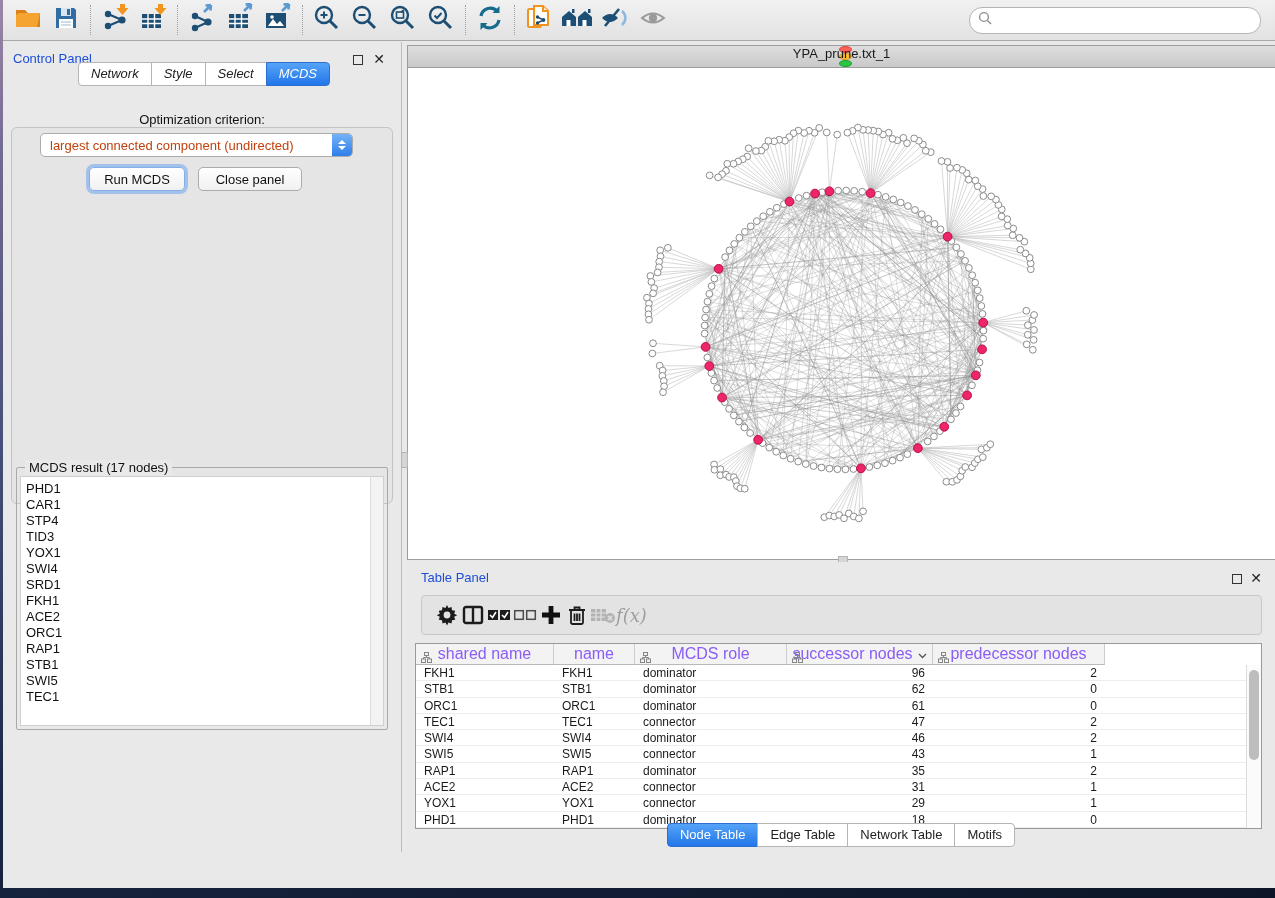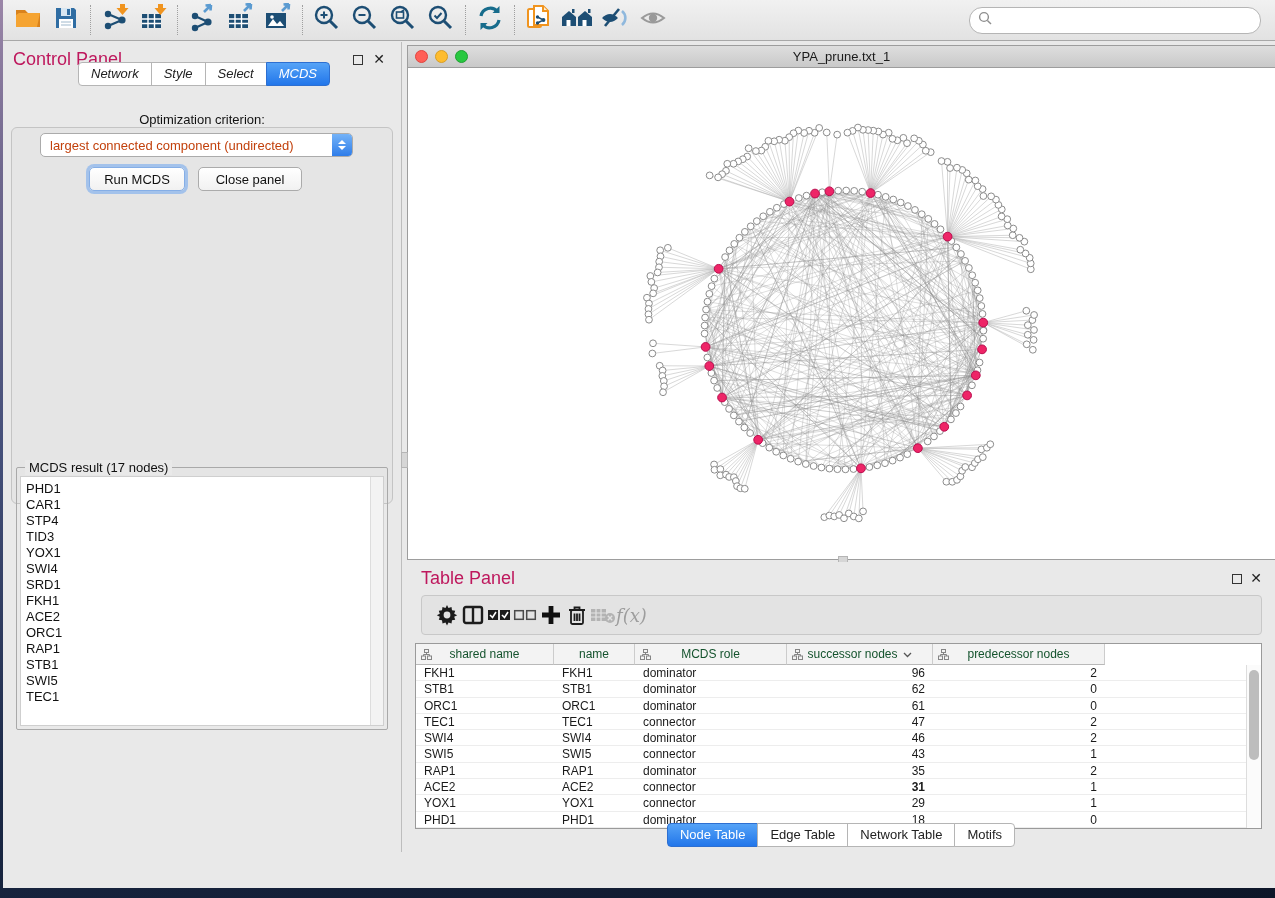--- a/index.html
+++ b/index.html
@@ -22,7 +22,7 @@
   
   .cpanel { position:absolute; left:0; top:42px; width:399px; bottom:36px;
     background:#e9e9e9; border-right:1px solid #bdbdbd; }
-  .panel-title { font-size:18px; color:#be185d; }
+  .panel-title { font-size:13px; color:#1d4ed8; }
   .float-ic { width:10px; height:10px; border:1.4px solid #333; display:inline-block; }
   .close-ic { font-size:14px; font-weight:bold; color:#222; line-height:10px; }
   .segbar { display:flex; }

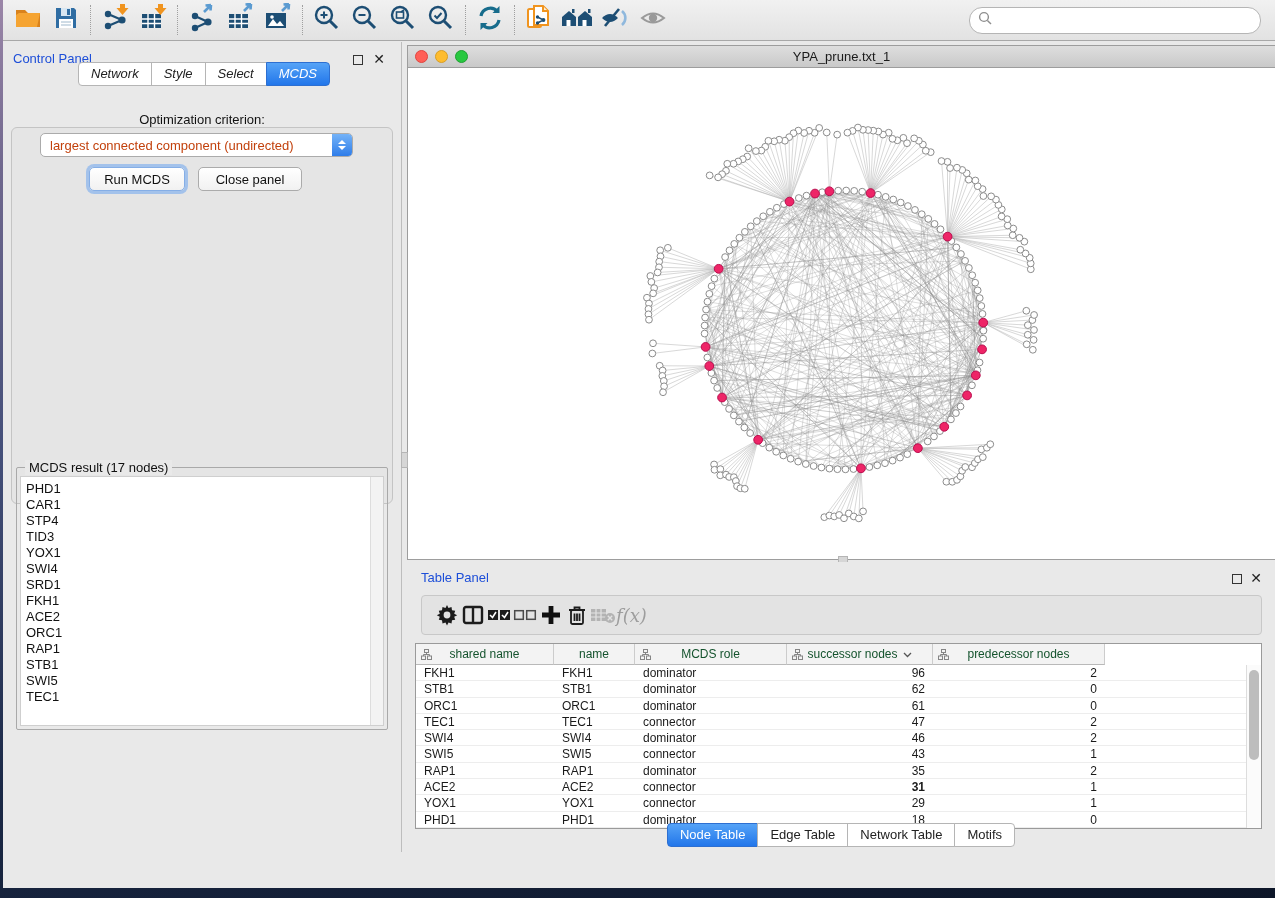--- a/index.html
+++ b/index.html
@@ -59,7 +59,7 @@
     border:1px solid #9d9d9d; border-right:none; }
   .titlebar { position:absolute; left:0; right:0; top:0; height:22px;
     background:linear-gradient(#dedede,#c9c9c9); border-bottom:1px solid #9d9d9d;
-    display:flex; align-items:center; }
+    display:flex; align-items:center;flex-direction:column; }
   .light { width:13px; height:13px; border-radius:50%; margin-left:7px; }
   .net-title { position:absolute; left:0; right:0; text-align:center; font-size:13px; color:#1a1a1a; }
   .netcanvas { position:absolute; left:0; right:0; top:23px; bottom:0; }

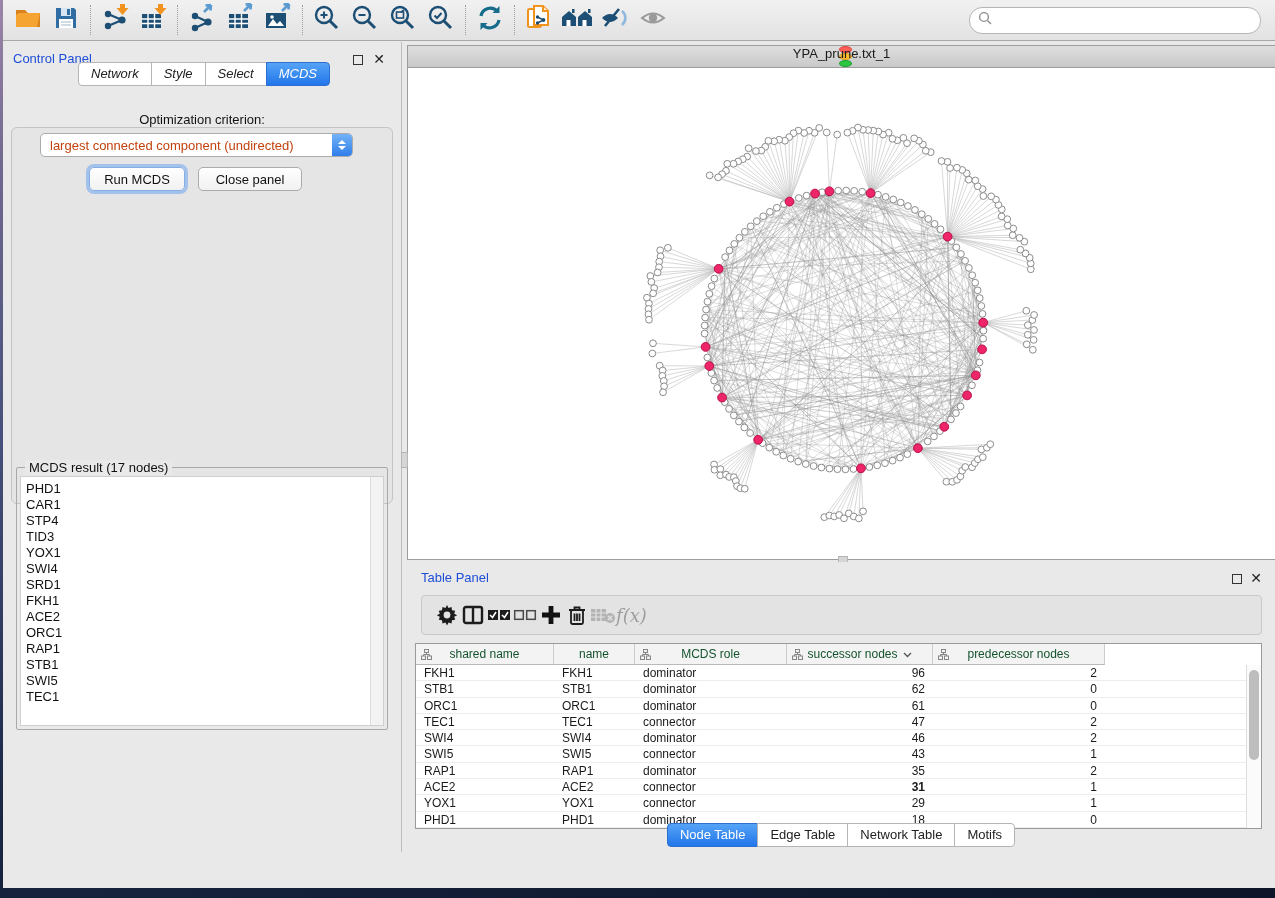--- a/index.html
+++ b/index.html
@@ -76,7 +76,7 @@
   .thead { position:absolute; left:0; top:0; height:21px; display:flex; }
   .hcell { position:relative; height:21px; background:#f3f3f3; border-right:1px solid #cccccc;
     border-bottom:1px solid #b9b9b9; display:flex; align-items:center; justify-content:center; gap:5px;
-    font-size:12px; color:#14532d; }
+    font-size:16px; color:#8b5cf6; }
   .hicon { position:absolute; left:5px; top:5px; }
   .trowwrap { position:absolute; left:0; right:15px; top:21px; bottom:0; overflow:hidden; }
   .trow { display:flex; height:16.3px; border-bottom:1px solid #ededed; }

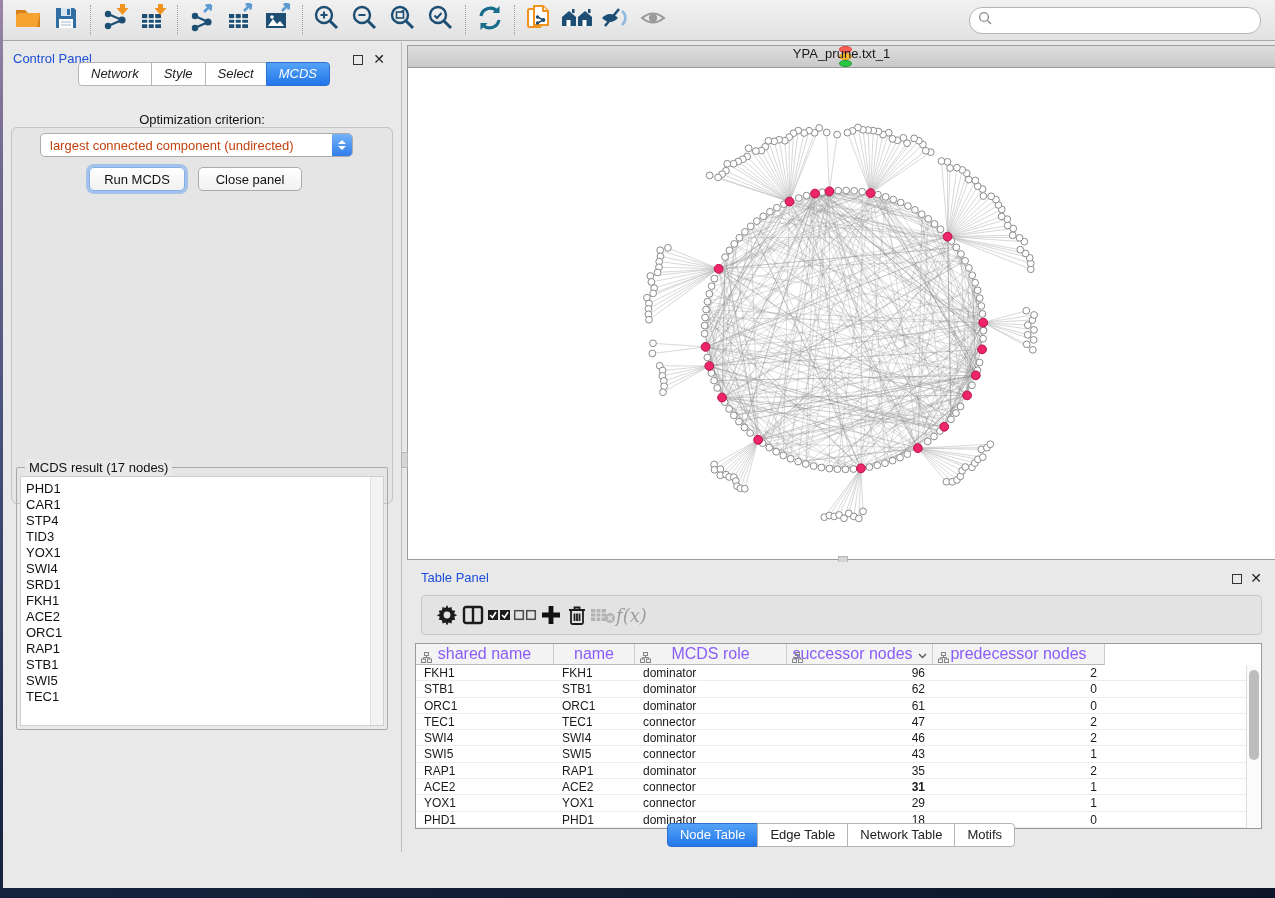--- a/index.html
+++ b/index.html
@@ -1218,7 +1218,7 @@
             <div class="tcell" style="width: 138px;">ACE2</div>
             <div class="tcell" style="width: 81px;">ACE2</div>
             <div class="tcell" style="width: 152px;">connector</div>
-            <div class="tcell num" style="width: 146px; font-weight: bold;">31</div>
+            <div class="tcell num" style="width: 146px;">31</div>
             <div class="tcell num" style="width: 172px;">1</div>
           </div>
           <div class="trow">

